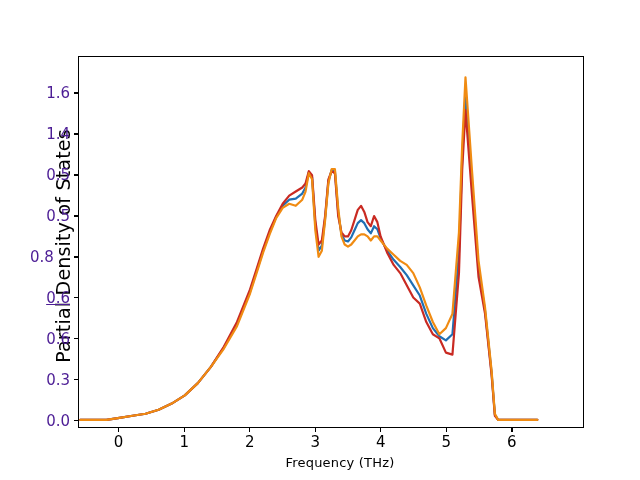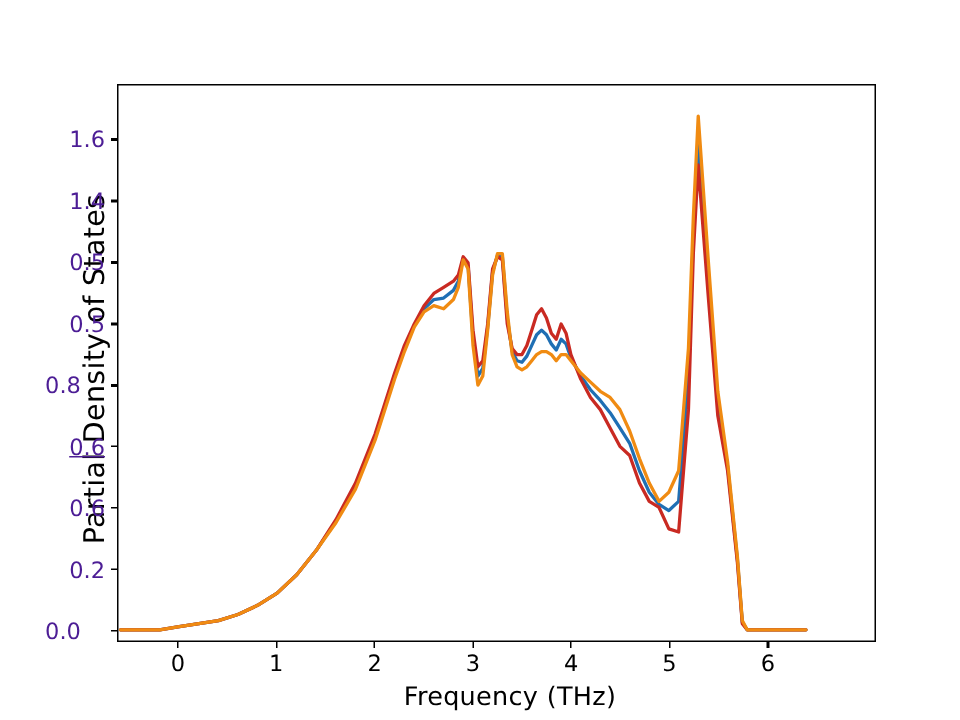--- a/index.html
+++ b/index.html
@@ -111,7 +111,7 @@
       <div class="tick-y" style="top: 420.176px;"></div>
       <div class="ticklabel-y" style="top: 412.826px; text-align: center;">0.0</div>
       <div class="tick-y" style="top: 379.185px;"></div>
-      <div class="ticklabel-y" style="top: 371.835px;">0.2</div>
+      <div class="ticklabel-y" style="top: 371.835px;">0.3</div>
       <div class="tick-y" style="top: 338.193px;"></div>
       <div class="ticklabel-y" style="top: 330.843px;">0.6</div>
       <div class="tick-y" style="top: 297.201px;"></div>

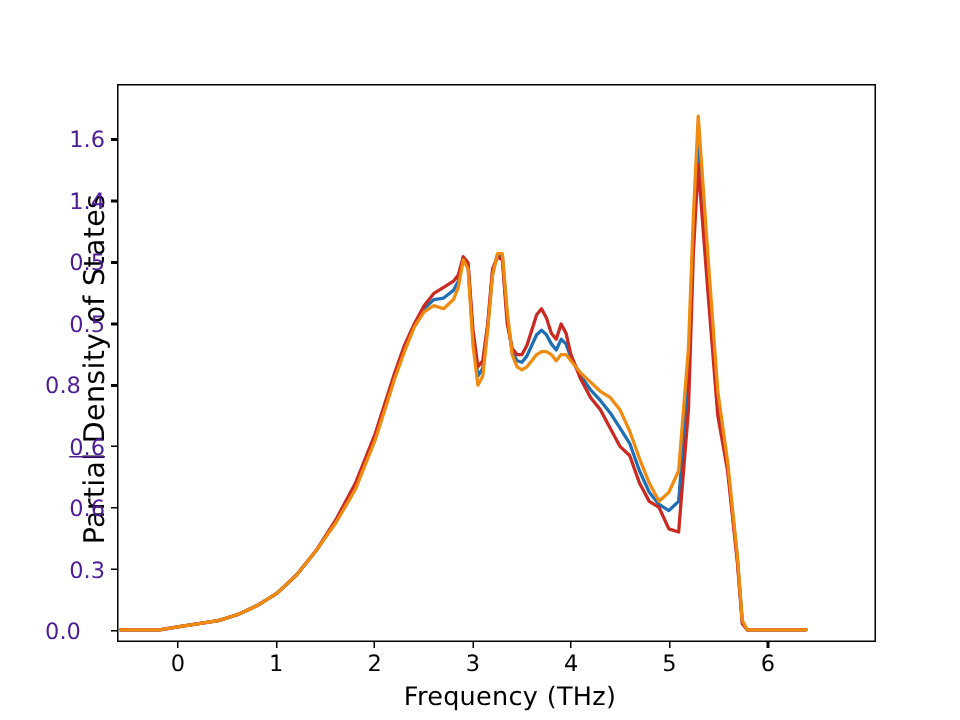--- a/index.html
+++ b/index.html
@@ -109,7 +109,7 @@
       <div class="tick-x" style="left: 511.252px;"></div>
       <div class="ticklabel-x" style="left: 491.902px;">6</div>
       <div class="tick-y" style="top: 420.176px;"></div>
-      <div class="ticklabel-y" style="top: 412.826px; text-align: center;">0.0</div>
+      <div class="ticklabel-y" style="top: 412.826px;">0.0</div>
       <div class="tick-y" style="top: 379.185px;"></div>
       <div class="ticklabel-y" style="top: 371.835px;">0.3</div>
       <div class="tick-y" style="top: 338.193px;"></div>

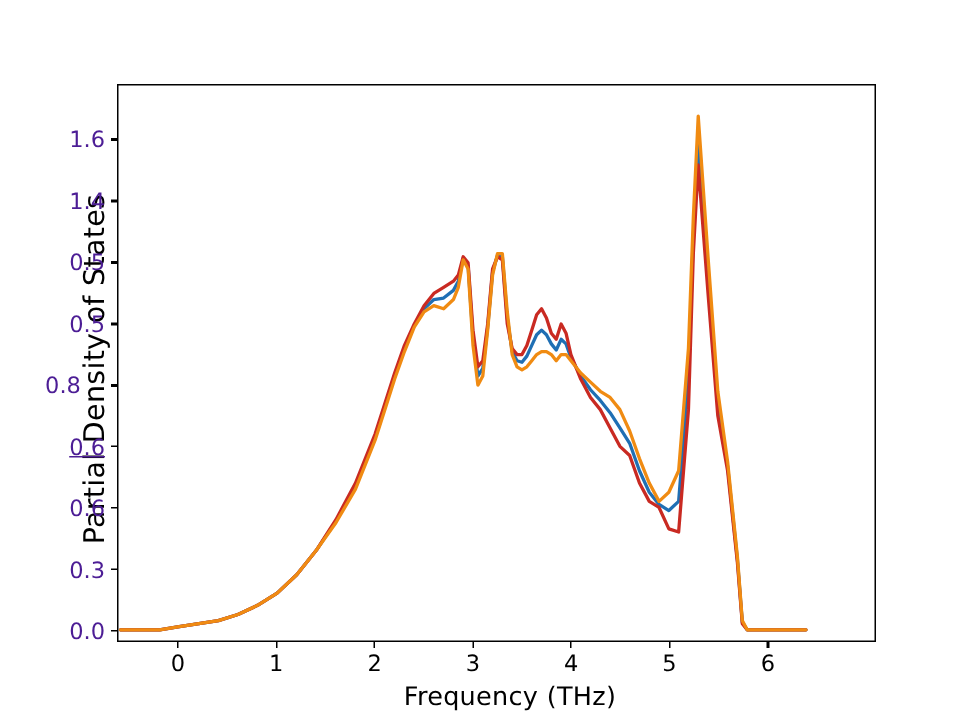--- a/index.html
+++ b/index.html
@@ -60,7 +60,7 @@
     left:0;top:455px;
     width:640px;
     text-align:center;
-    font-size:17px;
+    font-size:13px;
     color:#000;
     letter-spacing:0.2px;
   }

